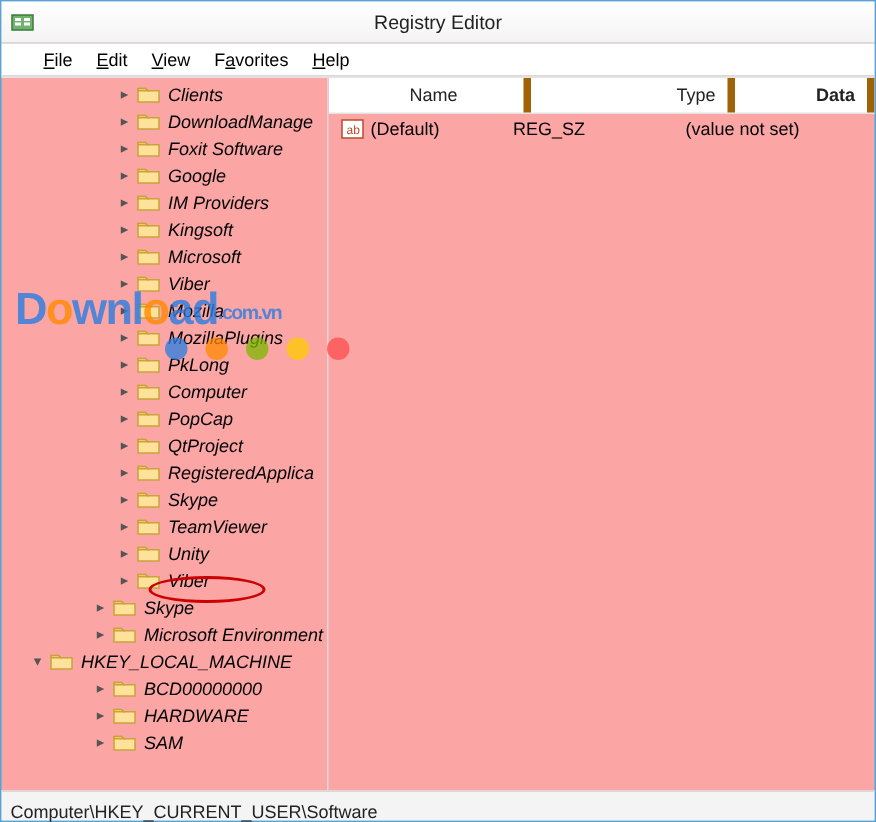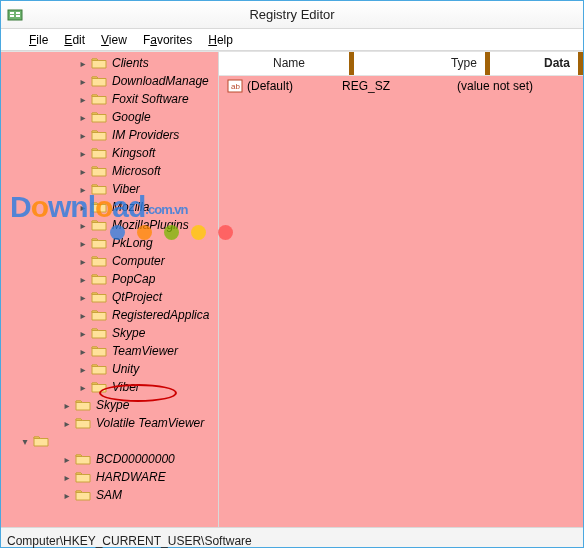--- a/index.html
+++ b/index.html
@@ -330,7 +330,7 @@
                   <path d="M1 3 L6 3 L7.5 4.5 L1 4.5 Z" fill="#ffd46b" stroke="#caa23c"></path>
                 </svg>
               </span>
-              <span class="node-label">Volatile TeamViewer</span>
+              <span class="node-label">Microsoft Environment</span>
             </div>
           </li>
           <li>

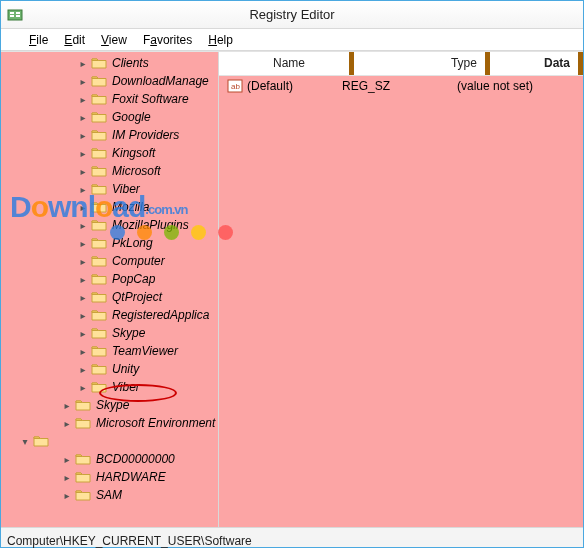--- a/index.html
+++ b/index.html
@@ -342,6 +342,7 @@
                   <path d="M1 3 L6 3 L7.5 4.5 L1 4.5 Z" fill="#ffd46b" stroke="#caa23c"></path>
                 </svg>
               </span>
+              <span class="node-label">HKEY_LOCAL_MACHINE</span>
             </div>
           </li>
           <li>

